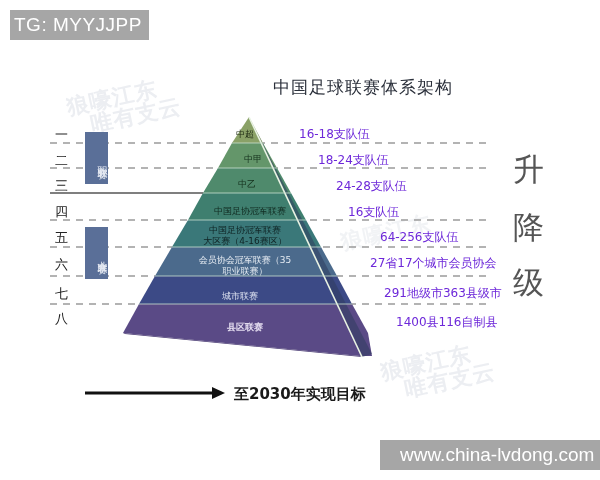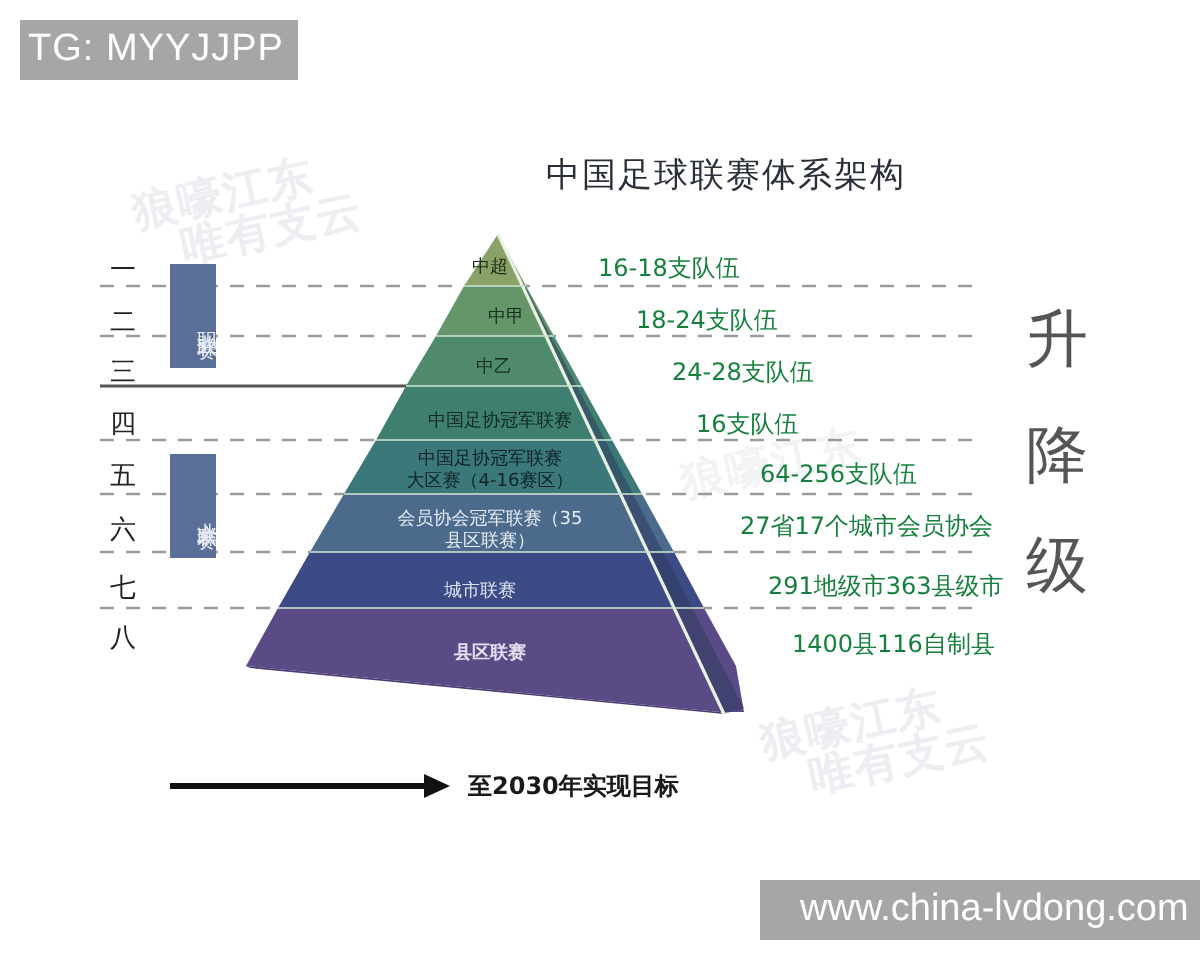--- a/index.html
+++ b/index.html
@@ -18,7 +18,7 @@
   .side-box { position:absolute; left:85px; width:23px; background:#5a6f98; color:#e8ecf4;
               font-size:10px; text-align:center; line-height:12px; padding-top:4px; box-sizing:border-box;
               writing-mode:vertical-rl; text-orientation:upright; letter-spacing:1px; }
-  .team-count { position:absolute; font-size:12px; color:#15803d; white-space:nowrap; }
+  .team-count { position:absolute; font-size:12px; color:#6d28d9; white-space:nowrap; }
   .promo { position:absolute; left:513px; font-size:31px; color:#555; font-weight:normal; }
   .arrow-label { position:absolute; left:234px; top:385px; font-size:12px; font-weight:bold; color:#1a1a1a; }
   svg.layer { position:absolute; left:0; top:0; }

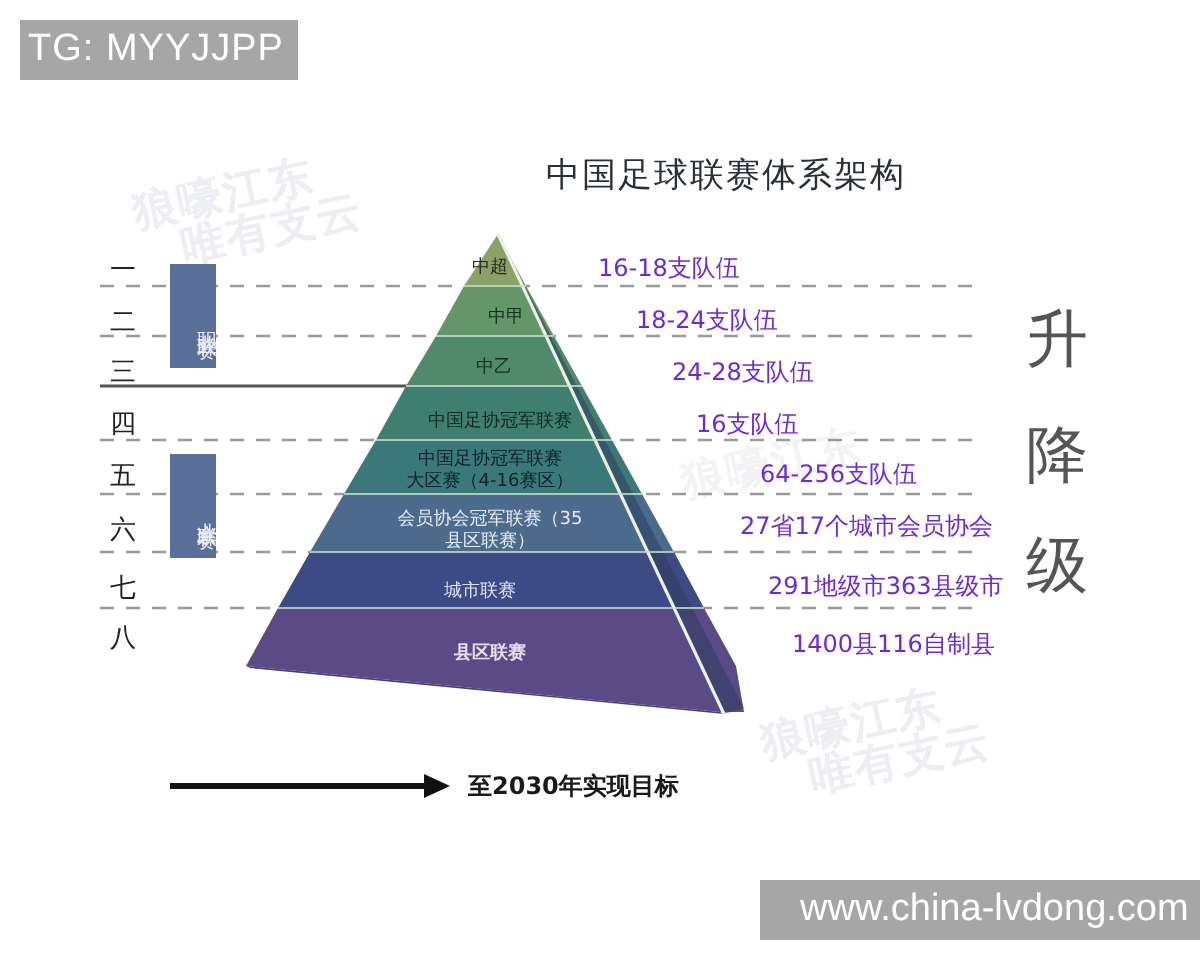--- a/index.html
+++ b/index.html
@@ -94,7 +94,7 @@
 </div>
 <div class="tier-label" style="left:180px;top:255px;width:130px;color:#e6ecf3;">
   <div>会员协会冠军联赛（35</div>
-  <div>县区联赛）</div>
+  <div>职业联赛）</div>
 </div>
 <div class="tier-label" style="left:210px;top:291px;width:60px;color:#dde2f0;">城市联赛</div>
 <div class="tier-label" style="left:215px;top:322px;width:60px;color:#e4ddf0;font-weight:bold;">县区联赛</div>

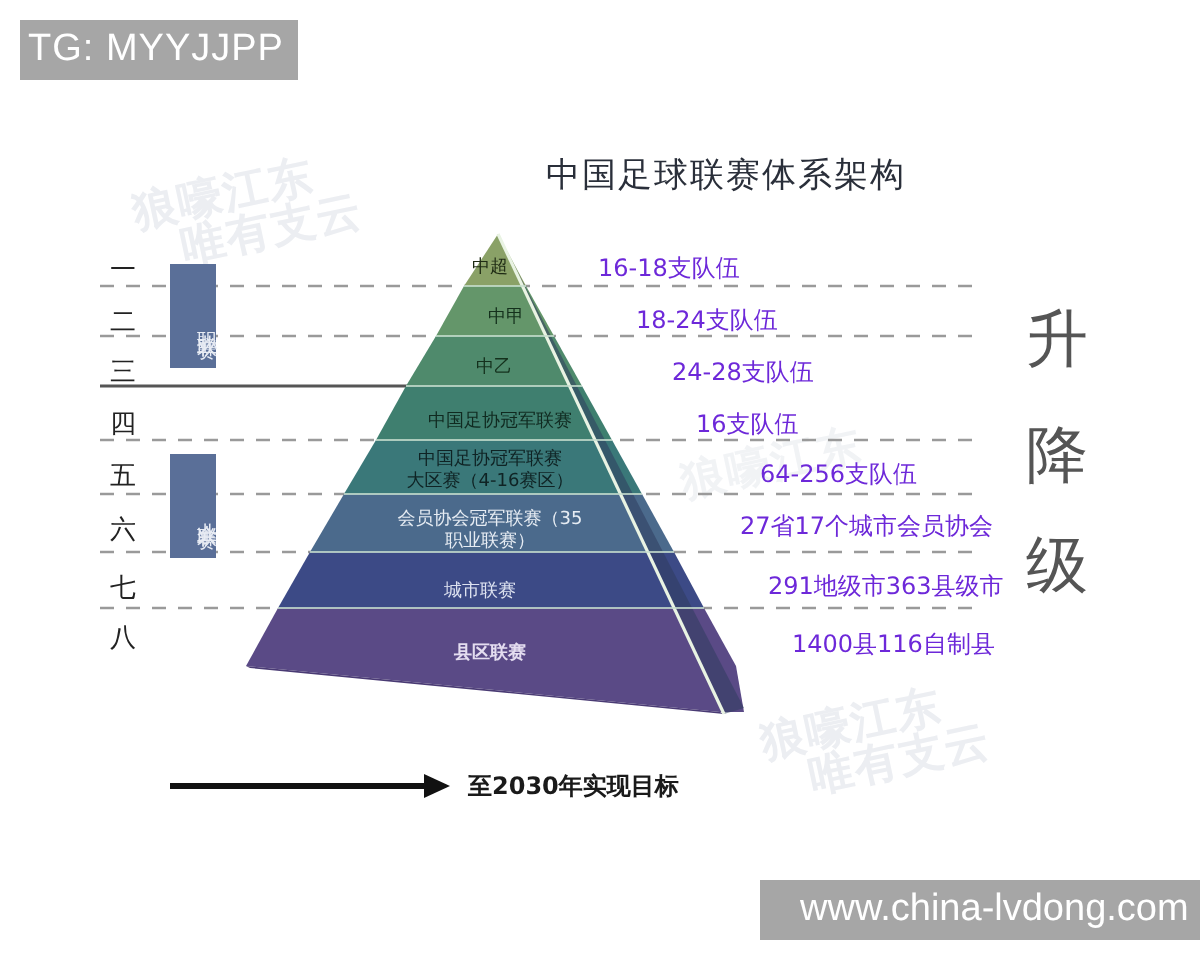--- a/index.html
+++ b/index.html
@@ -20,7 +20,7 @@
               writing-mode:vertical-rl; text-orientation:upright; letter-spacing:1px; }
   .team-count { position:absolute; font-size:12px; color:#6d28d9; white-space:nowrap; }
   .promo { position:absolute; left:513px; font-size:31px; color:#555; font-weight:normal; }
-  .arrow-label { position:absolute; left:234px; top:385px; font-size:12px; font-weight:bold; color:#1a1a1a; }
+  .arrow-label { position:absolute; left:234px; top:385px; font-size:15px; font-weight:bold; color:#1a1a1a; }
   svg.layer { position:absolute; left:0; top:0; }
   .tier-label { position:absolute; font-size:9px; text-align:center; line-height:11px; white-space:nowrap; }
 </style>

